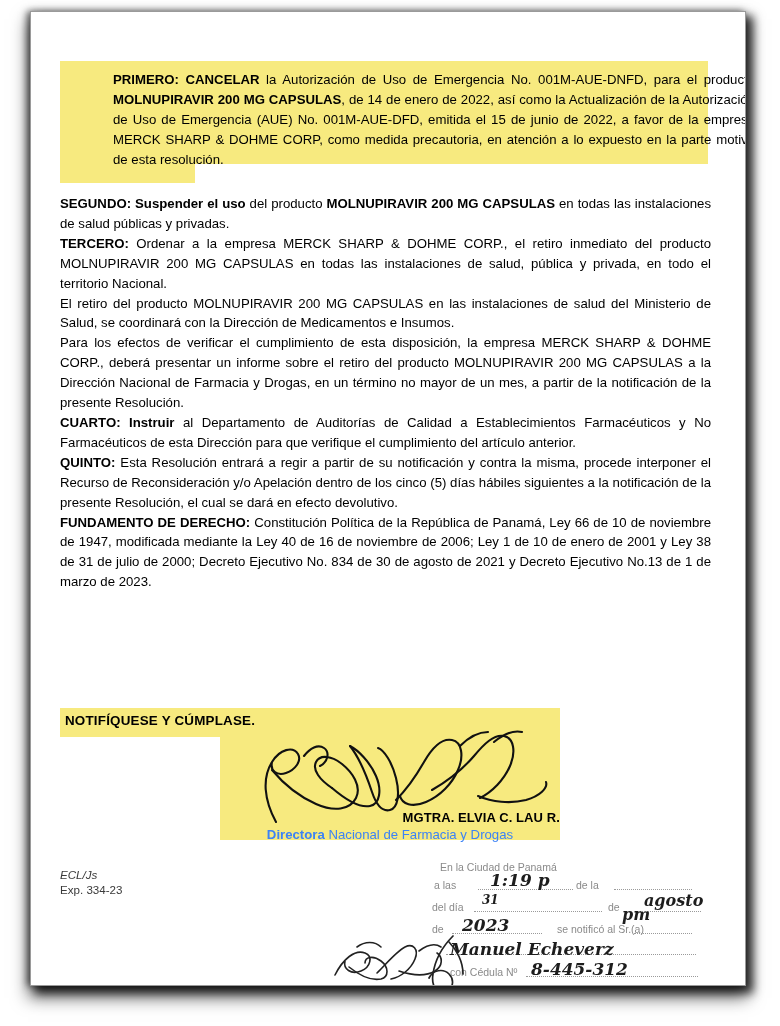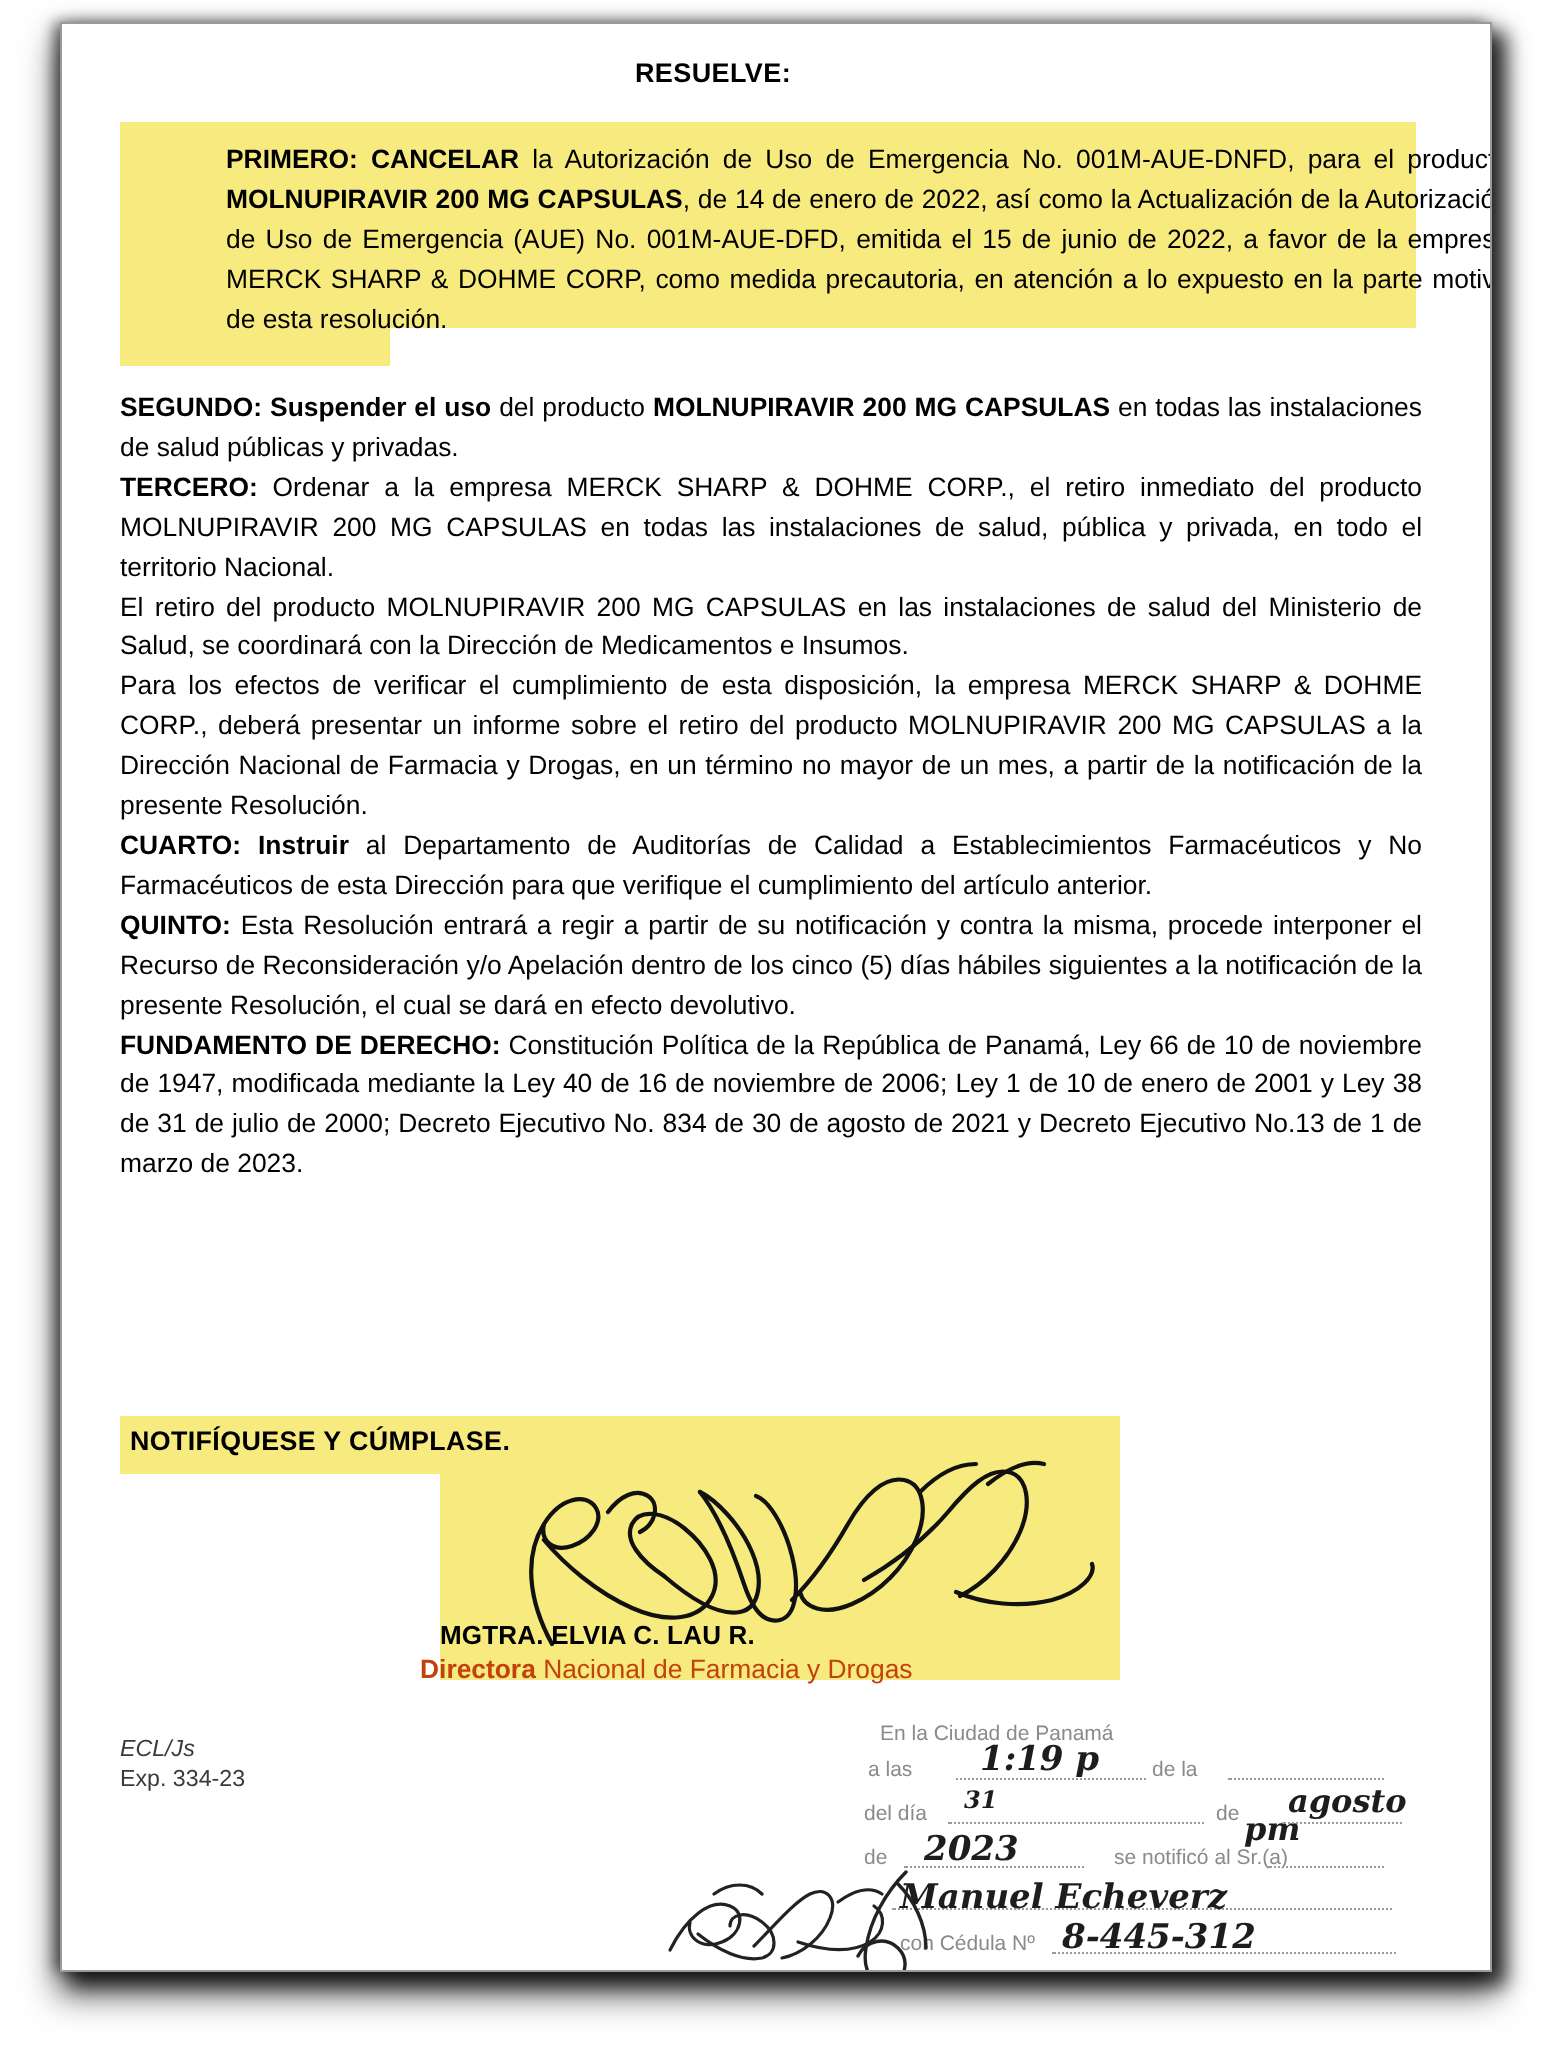--- a/index.html
+++ b/index.html
@@ -246,9 +246,6 @@
 <div id="paper">
   <div id="paper-inner">
 
-    <div class="doc-body">
-      <div class="heading">RESUELVE:</div>
-    </div>
 
     <div class="doc-body">
       <div id="art-primero-wrap">

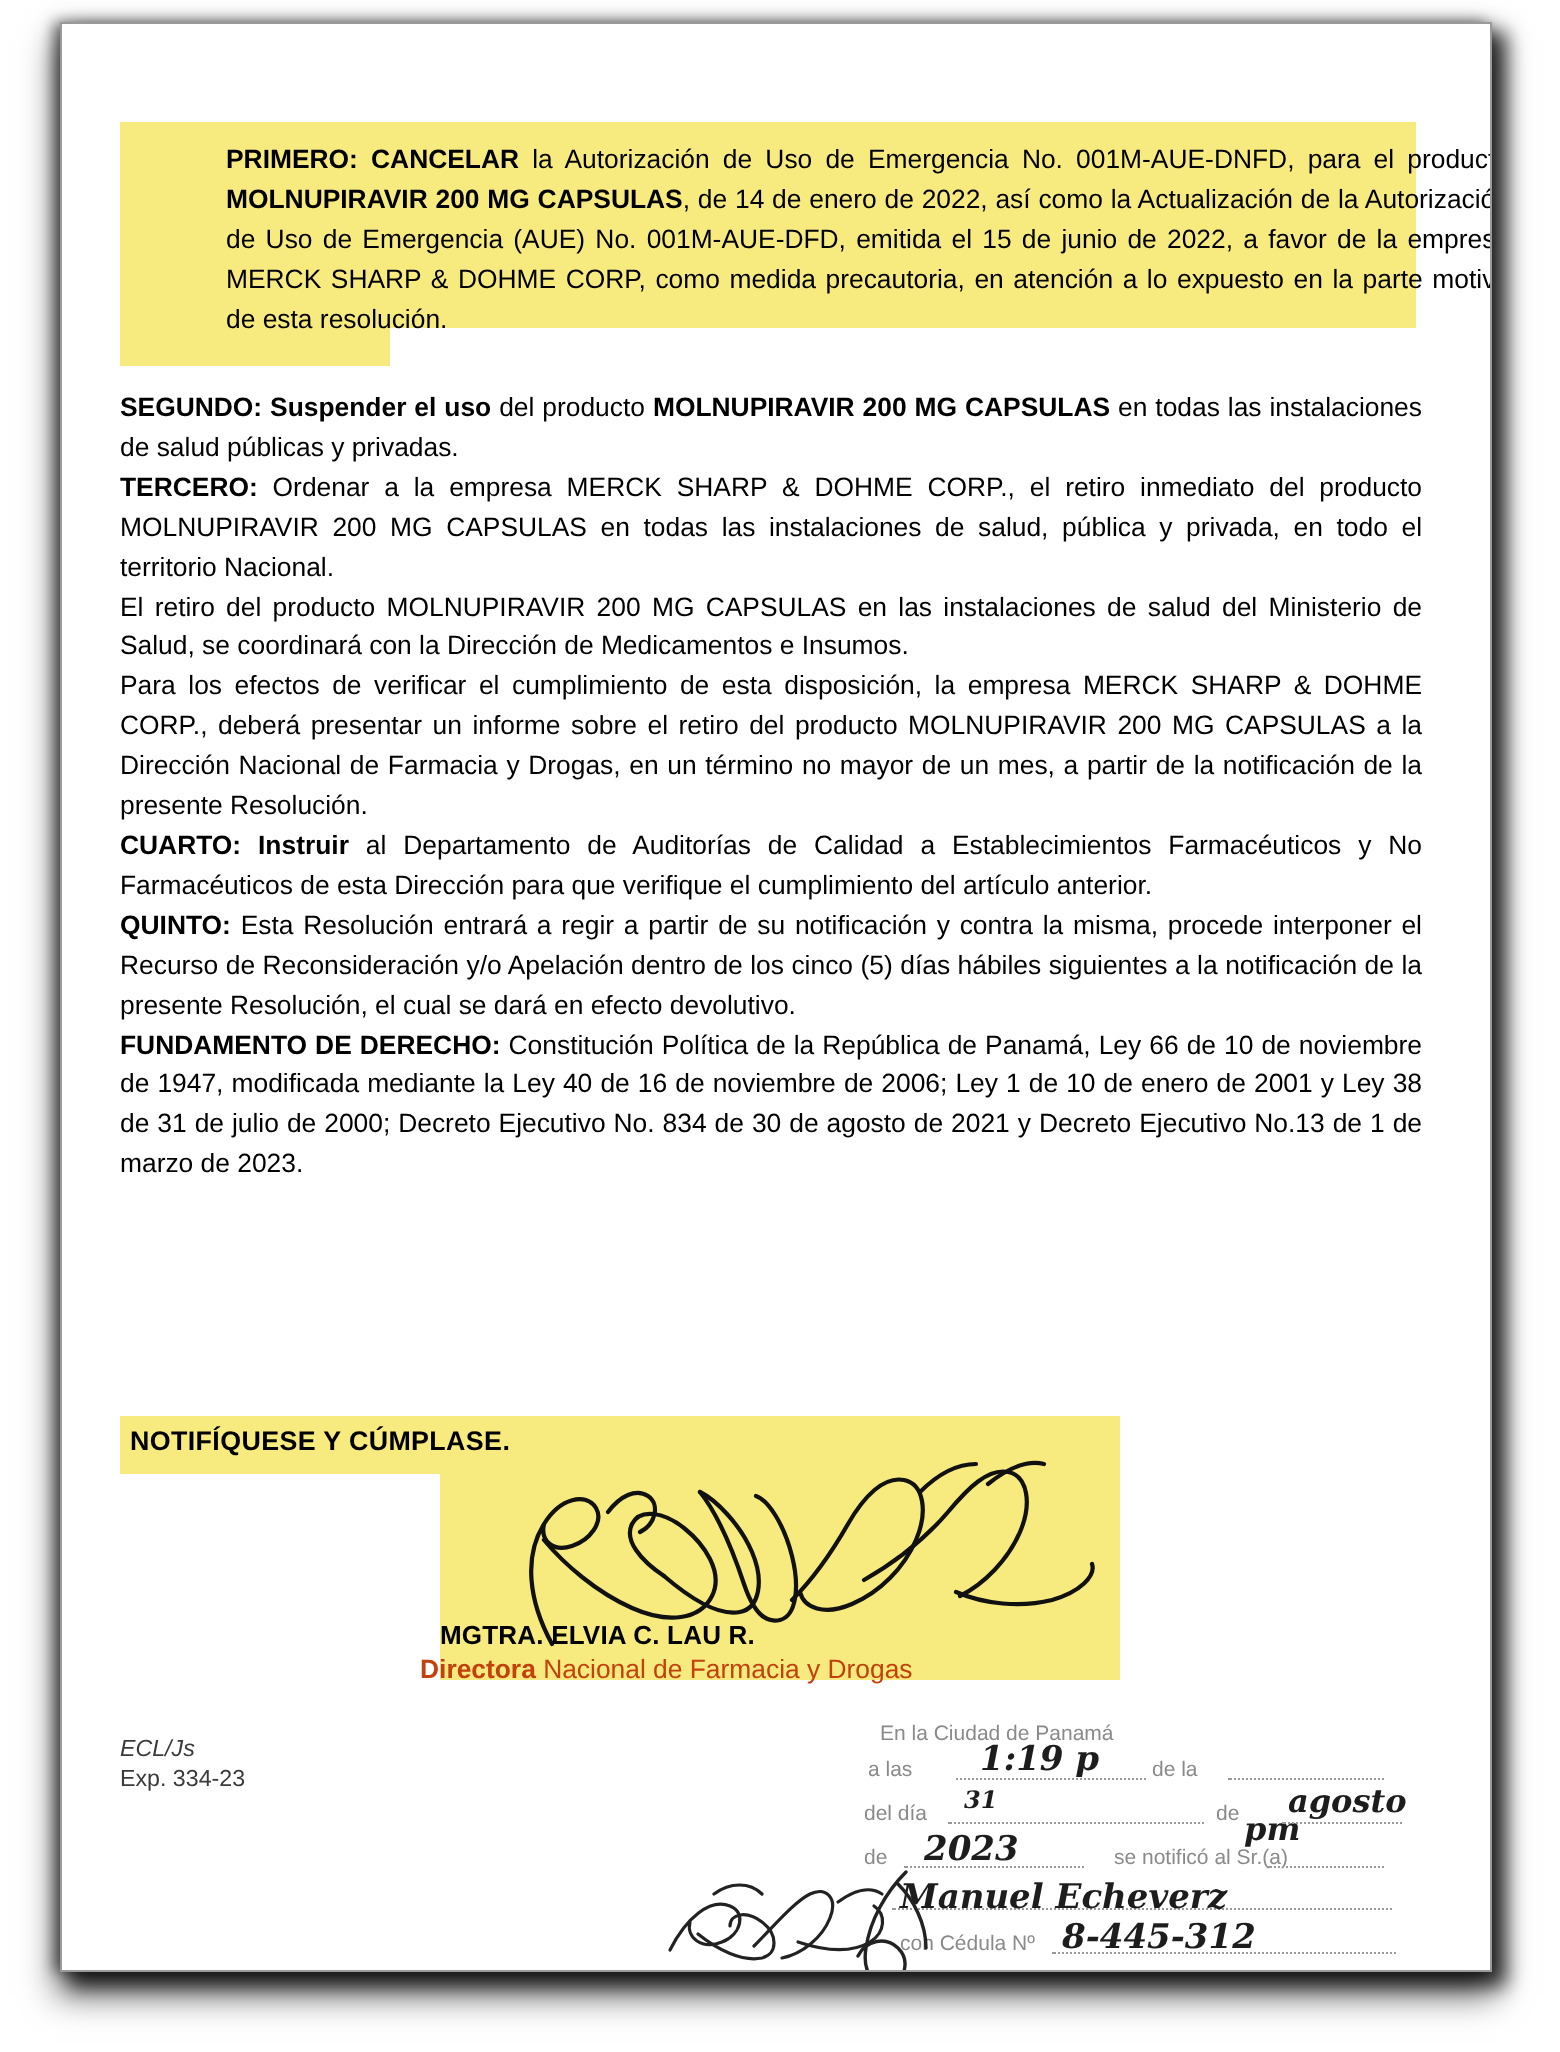--- a/index.html
+++ b/index.html
@@ -139,7 +139,7 @@
     position: absolute;
     left: 160px; top: 102px;
     width: 340px;
-    text-align: left;
+    text-align: right;
     font-size: 13px;
     font-weight: bold;
     color: #000;

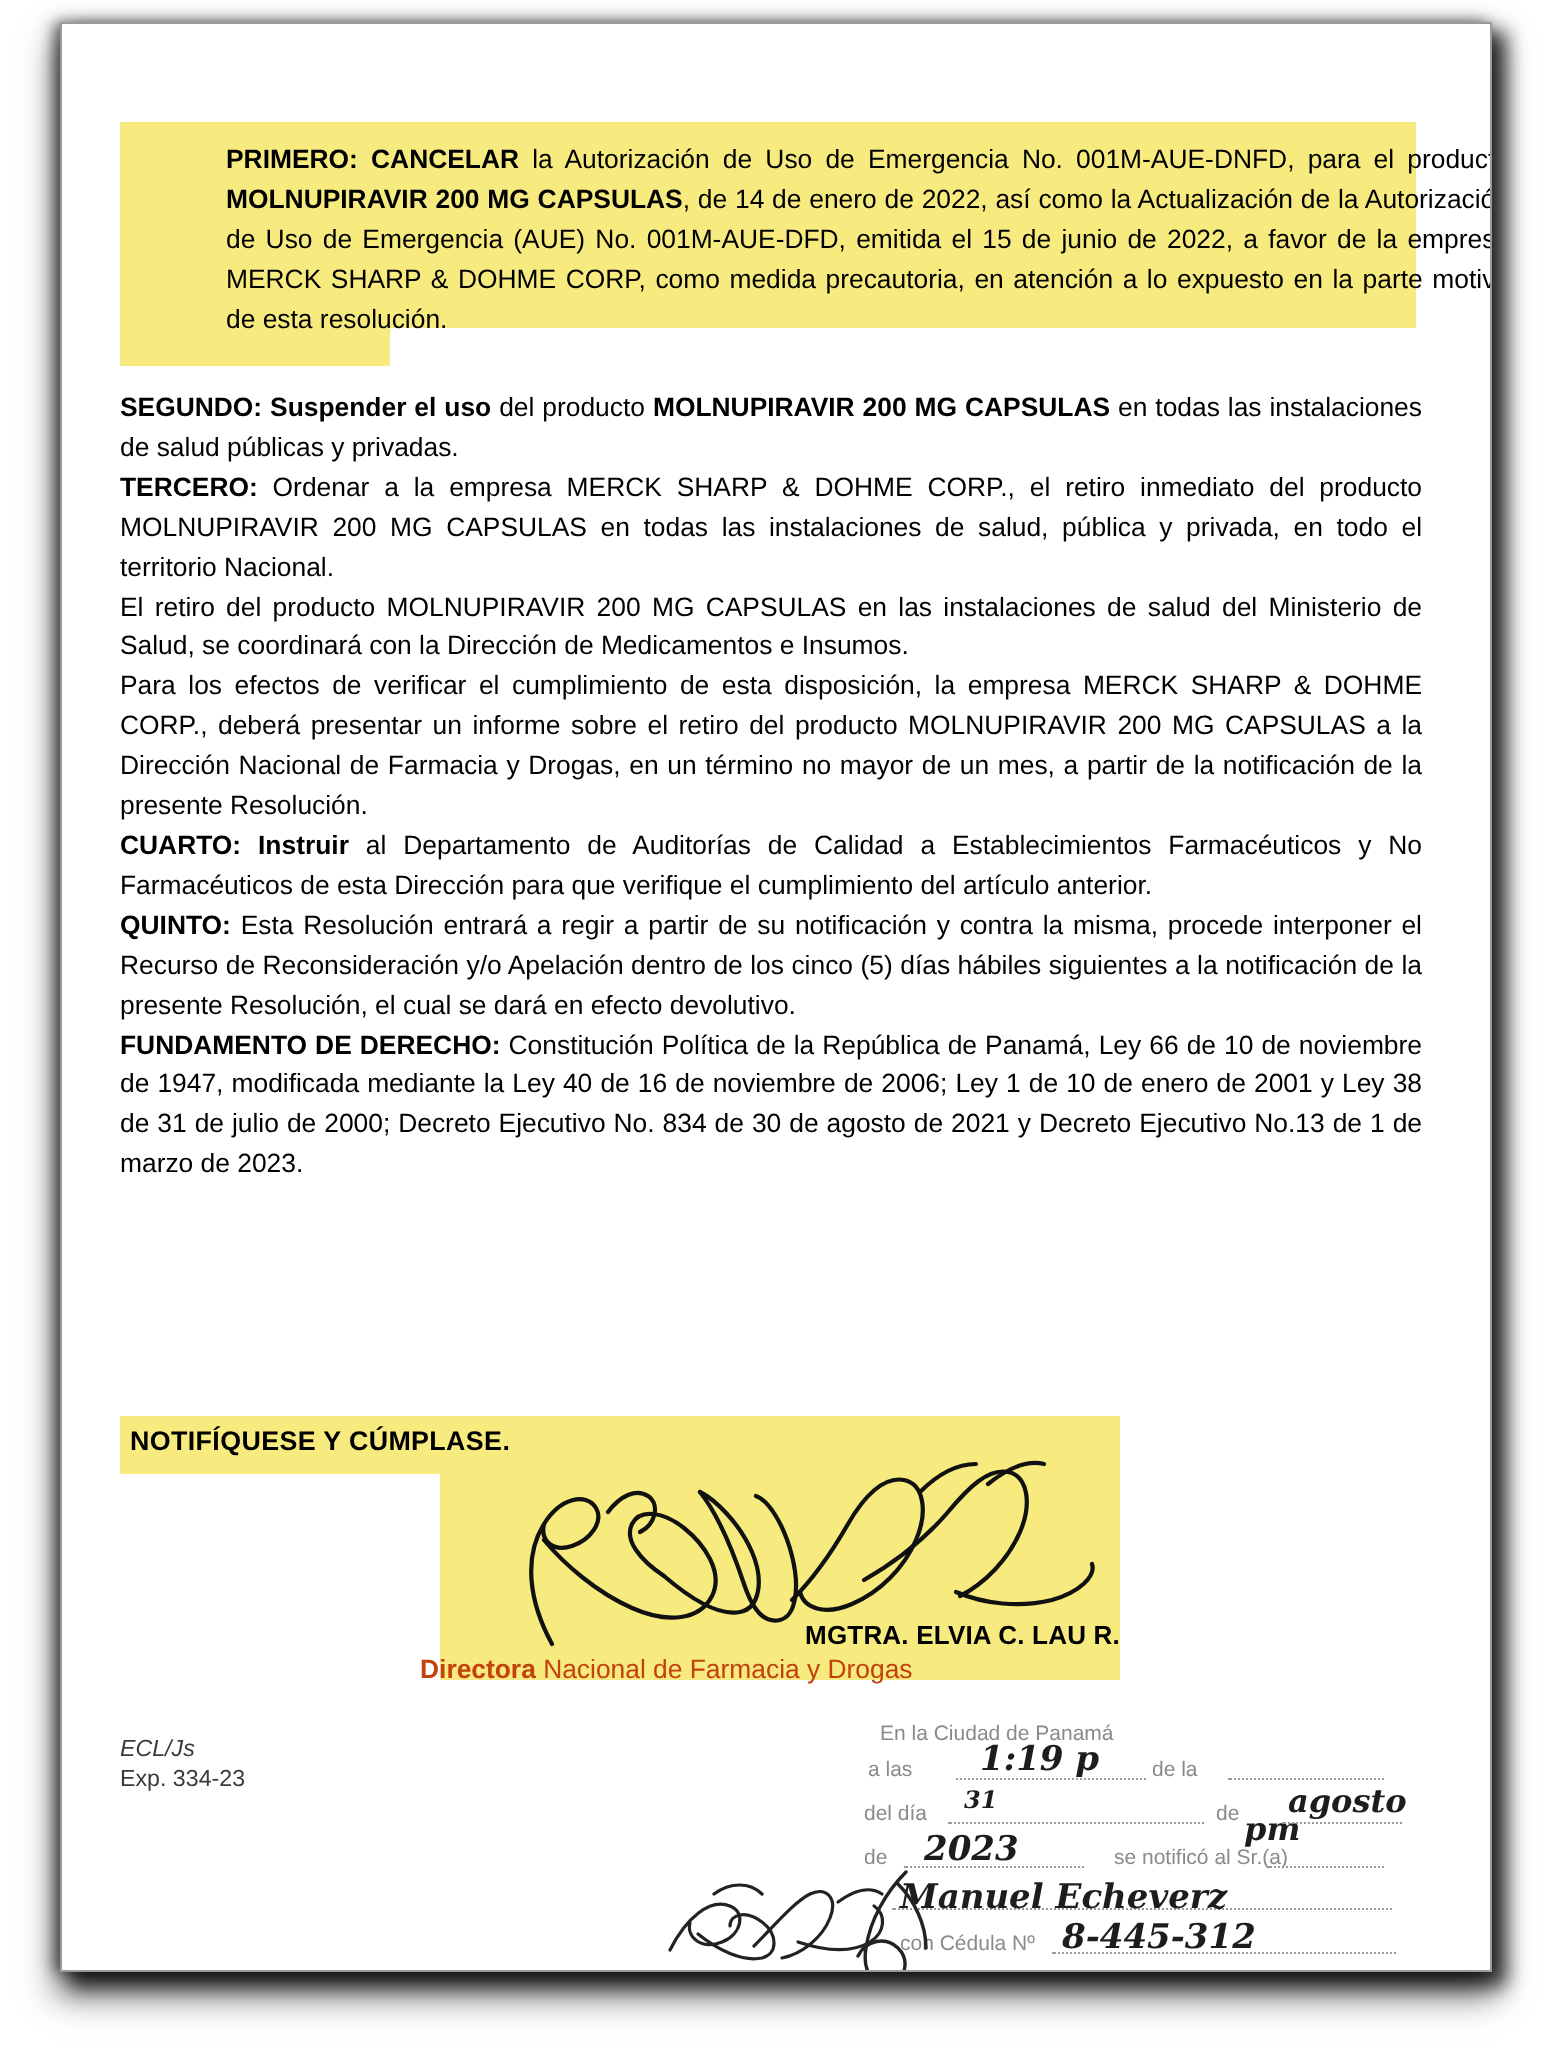--- a/index.html
+++ b/index.html
@@ -149,9 +149,9 @@
     position: absolute;
     left: 150px; top: 119px;
     width: 360px;
-    text-align: left;
+    text-align: center;
     font-size: 13.2px;
-    color: #c2410c;
+    color: #3b82f6;
   }
   #sig-title .t-strong { font-weight: bold; }
 

